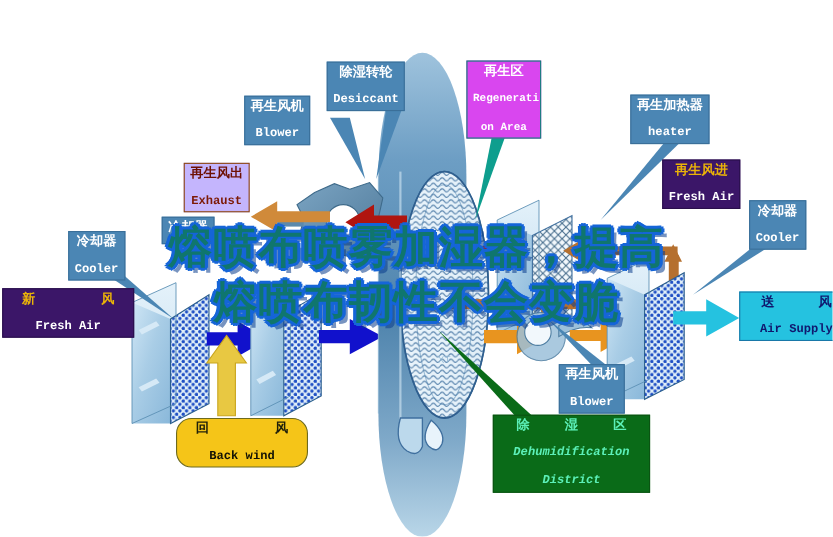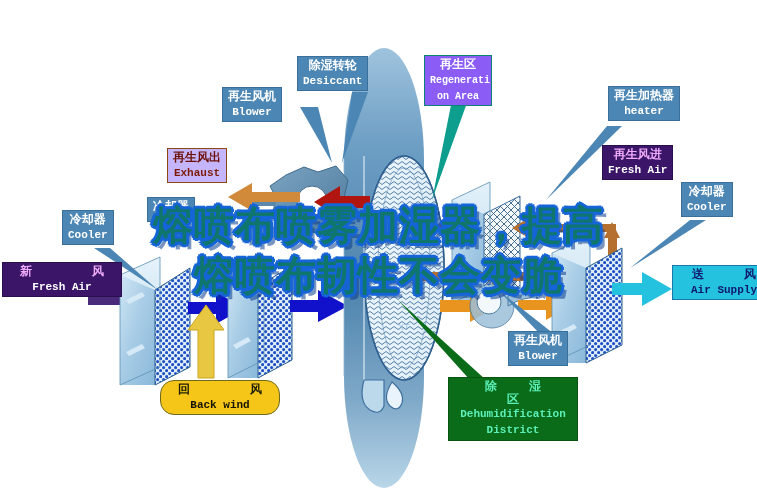--- a/index.html
+++ b/index.html
@@ -47,7 +47,7 @@
 
   
   .lbl.teal{
-    background:#8b5cf6;
+    background:#d946ef;
     border:1px solid #0b8276;
     color:#ffffff;
     white-space:normal;

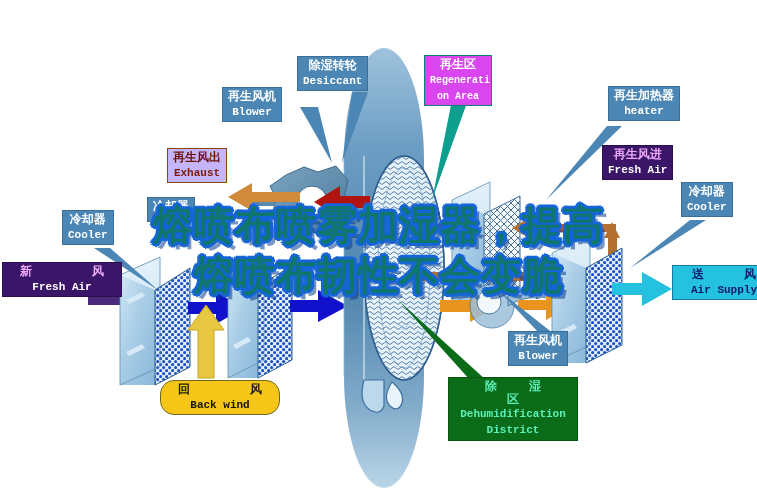--- a/index.html
+++ b/index.html
@@ -33,7 +33,7 @@
     font-family:"Liberation Mono","DejaVu Sans Mono",monospace;
     font-size:11px;
     font-weight:bold;
-    margin-top:4px;
+    margin-top:14px;
   }
 
   

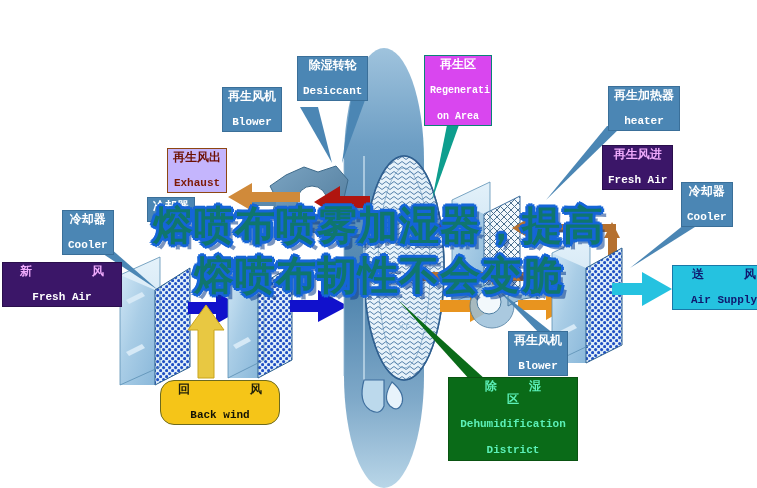--- a/index.html
+++ b/index.html
@@ -320,7 +320,7 @@
     <span class="en">on Area</span>
   </div>
 
-  <div class="lbl steel" style="left:608px;top:86px;">
+  <div class="lbl steel" style="left:573px;top:86px;">
     <span class="cn">再生加热器</span>
     <span class="en">heater</span>
   </div>

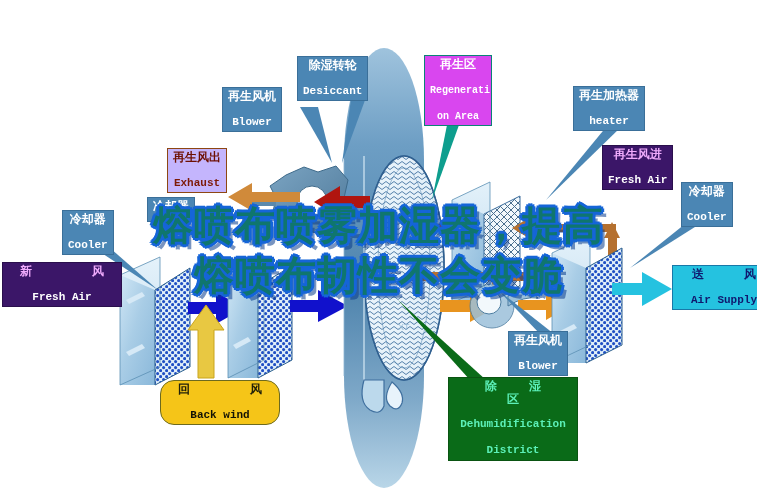--- a/index.html
+++ b/index.html
@@ -70,7 +70,7 @@
     background:#3b1668;
     border:1px solid #2a0f4c;
   }
-  .lbl.purple .cn{color:#f0abfc;}
+  .lbl.purple .cn{color:#eab308;}
   .lbl.purple .en{color:#ffffff;font-family:Liberation Mono, monospace;}
 
   

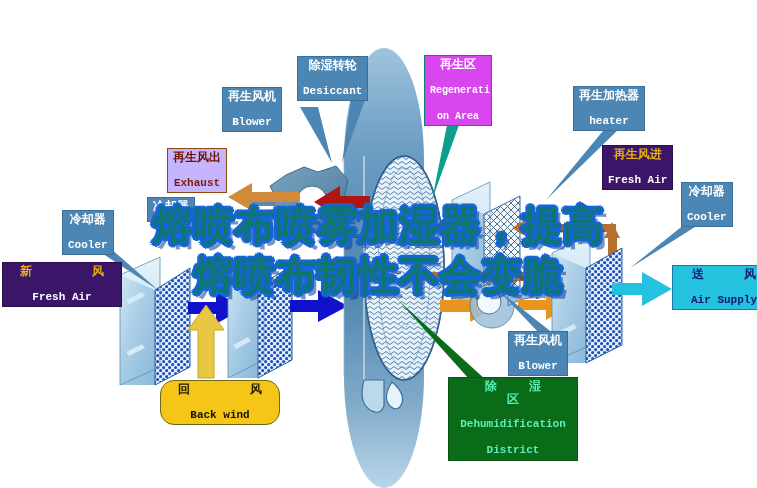--- a/index.html
+++ b/index.html
@@ -364,7 +364,7 @@
     <span class="en">Blower</span>
   </div>
 
-  <div class="lbl green" style="left:448px;top:377px;width:130px;">
+  <div class="lbl green" style="left:448px;top:377px;width:143px;">
     <span class="cn">除　湿　区</span>
     <span class="en">Dehumidification</span>
     <span class="en">District</span>

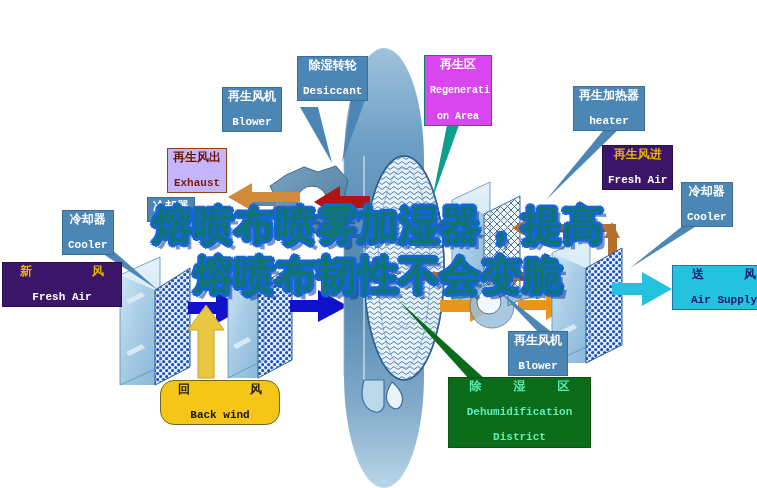--- a/index.html
+++ b/index.html
@@ -96,7 +96,7 @@
     white-space:normal;
   }
   .lbl.green .cn{color:#5cf0b8;letter-spacing:10px;padding-left:10px;}
-  .lbl.green .en{color:#5cf0b8;}
+  .lbl.green .en{color:#5cf0b8;font-style:italic;}
 
   .lbl.wide .cn{letter-spacing:12px;padding-left:12px;}
   .lbl.wide2 .cn{letter-spacing:14px;padding-left:14px;}

